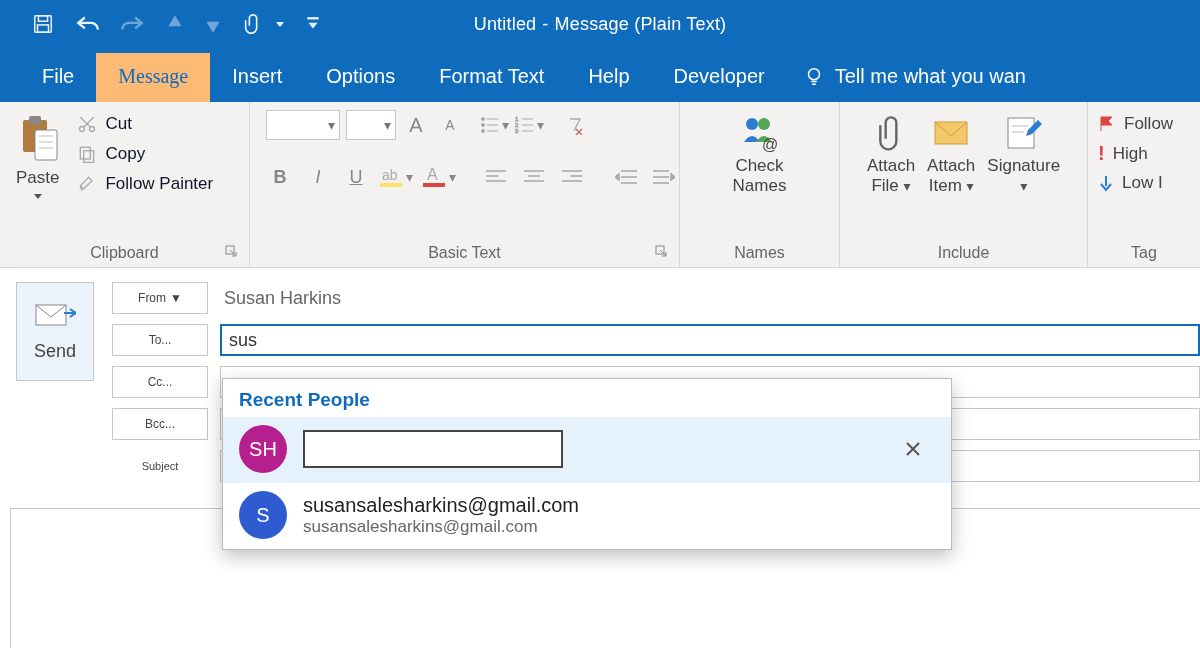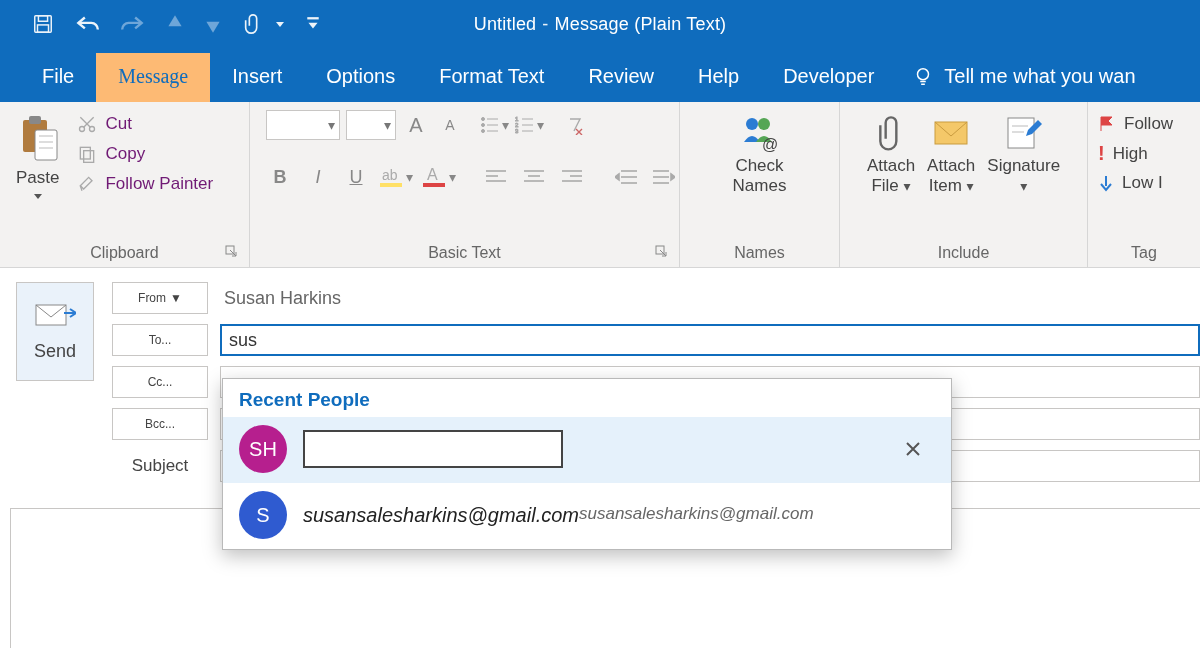--- a/index.html
+++ b/index.html
@@ -293,7 +293,6 @@
   <div class="tab">Insert</div>
   <div class="tab">Options</div>
   <div class="tab">Format Text</div>
-  <div class="tab">Review</div>
   <div class="tab">Help</div>
   <div class="tab">Developer</div>
   <div class="tellme">

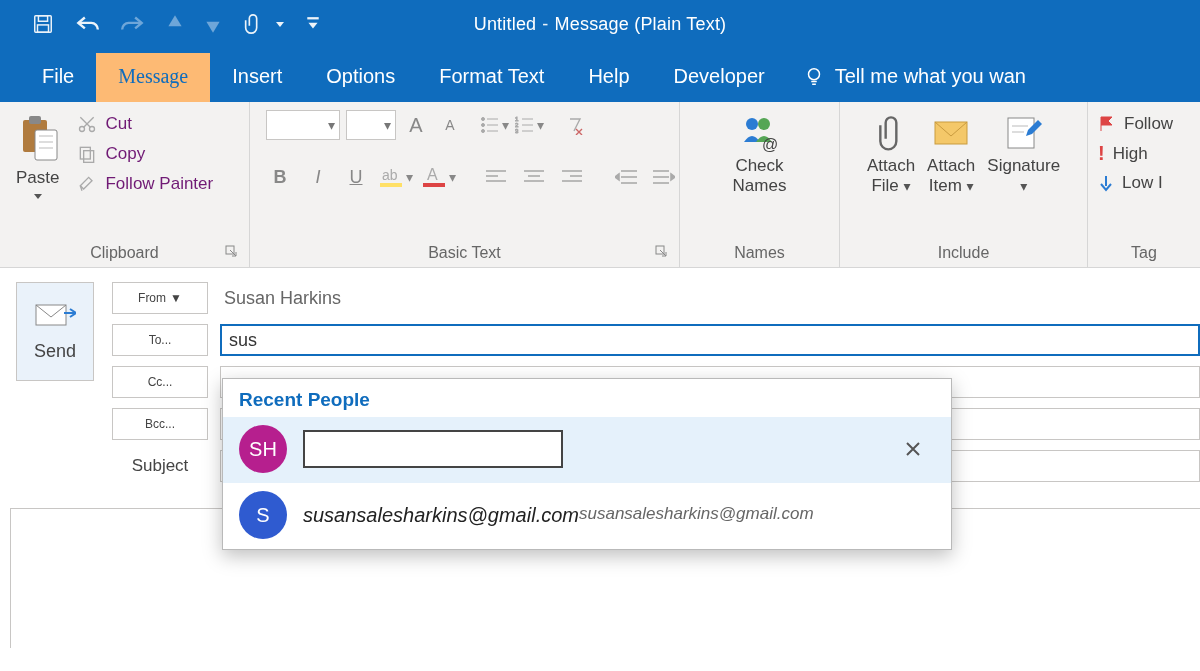--- a/index.html
+++ b/index.html
@@ -131,7 +131,7 @@
     flex-direction: column;
     gap: 10px;
     padding: 4px 4px;
-    color: #701a75;
+    color: #0f172a;
   }
   .clip-sub .row {
     display: flex; align-items: center; gap: 8px; font-size: 17px;

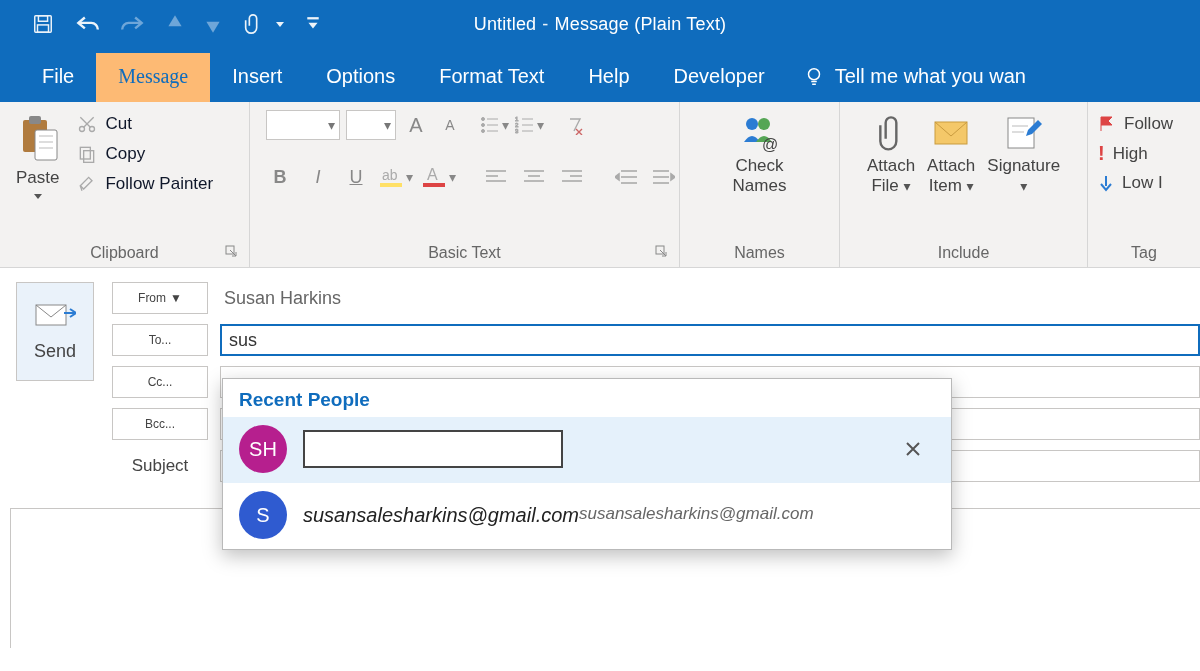--- a/index.html
+++ b/index.html
@@ -182,7 +182,7 @@
   }
   .subject-lbl {
     height:32px; display:flex; align-items:center; justify-content:center;
-    font-size:17px; color:#444;
+    font-size:11px; color:#444;
   }
   .fields-col { flex:1 1 auto; display:flex; flex-direction:column; gap:10px; padding-right: 0; }
   .from-line { height:32px; display:flex; align-items:center; color:#666; font-size:18px; padding-left:4px; }

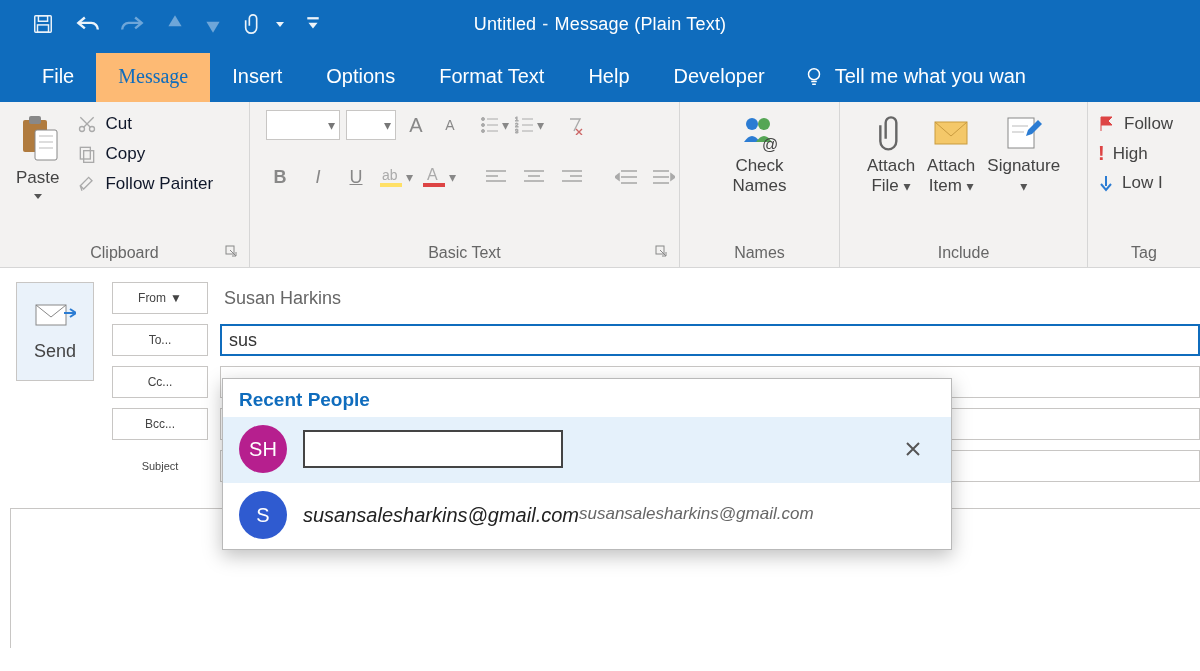--- a/index.html
+++ b/index.html
@@ -213,7 +213,7 @@
   }
   .avatar.purple { background:#b61f8e; }
   .avatar.blue { background:#2f5bd0; }
-  .auto-text { flex:1 1 auto; display:flex; flex-direction:row;font-style:italic; }
+  .auto-text { flex:1 1 auto; display:flex; flex-direction:column; }
   .auto-text .primary { font-size:20px; color:#222; }
   .auto-text .secondary { font-size:17px; color:#666; }
   .auto-item .remove { color:#555; cursor:pointer; padding-right: 12px; }

